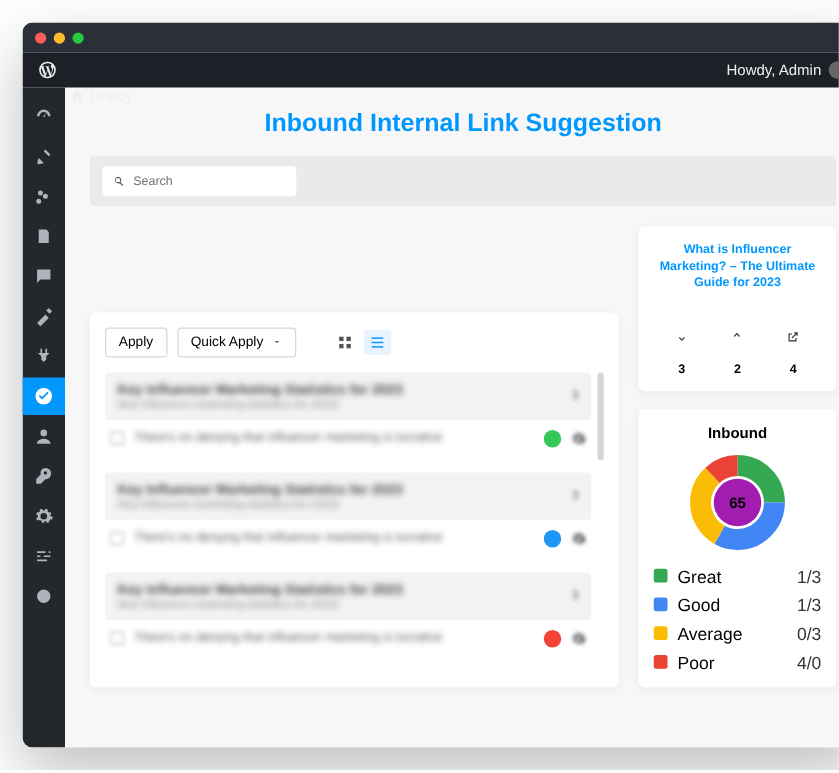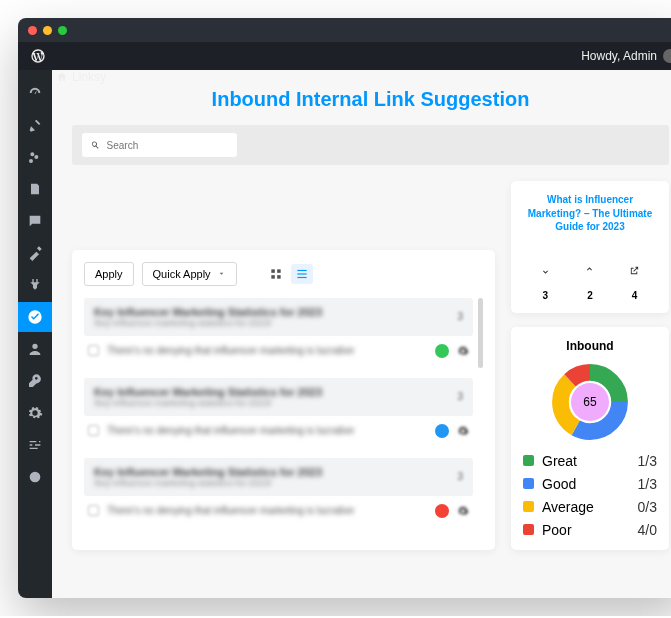--- a/index.html
+++ b/index.html
@@ -65,7 +65,7 @@
   .donut { width: 78px; height: 78px; margin: 0 auto 12px; position: relative; }
   .donut svg { transform: rotate(-90deg); }
   .donut .center { position: absolute; inset: 0; display: flex; align-items: center; justify-content: center; }
-  .donut .hole { width: 38px; height: 38px; background: #f0abfc; border-radius: 50%; display: flex; align-items: center; justify-content: center; font-size: 12px; font-weight: 400; }
+  .donut .hole { width: 38px; height: 38px; background: #a21caf; border-radius: 50%; display: flex; align-items: center; justify-content: center; font-size: 12px; font-weight: 700; }
   .legend { display: flex; flex-direction: column; gap: 7px; }
   .legrow { display: flex; align-items: center; font-size: 14px; }
   .legrow .sw { width: 11px; height: 11px; border-radius: 2px; margin-right: 8px; }

